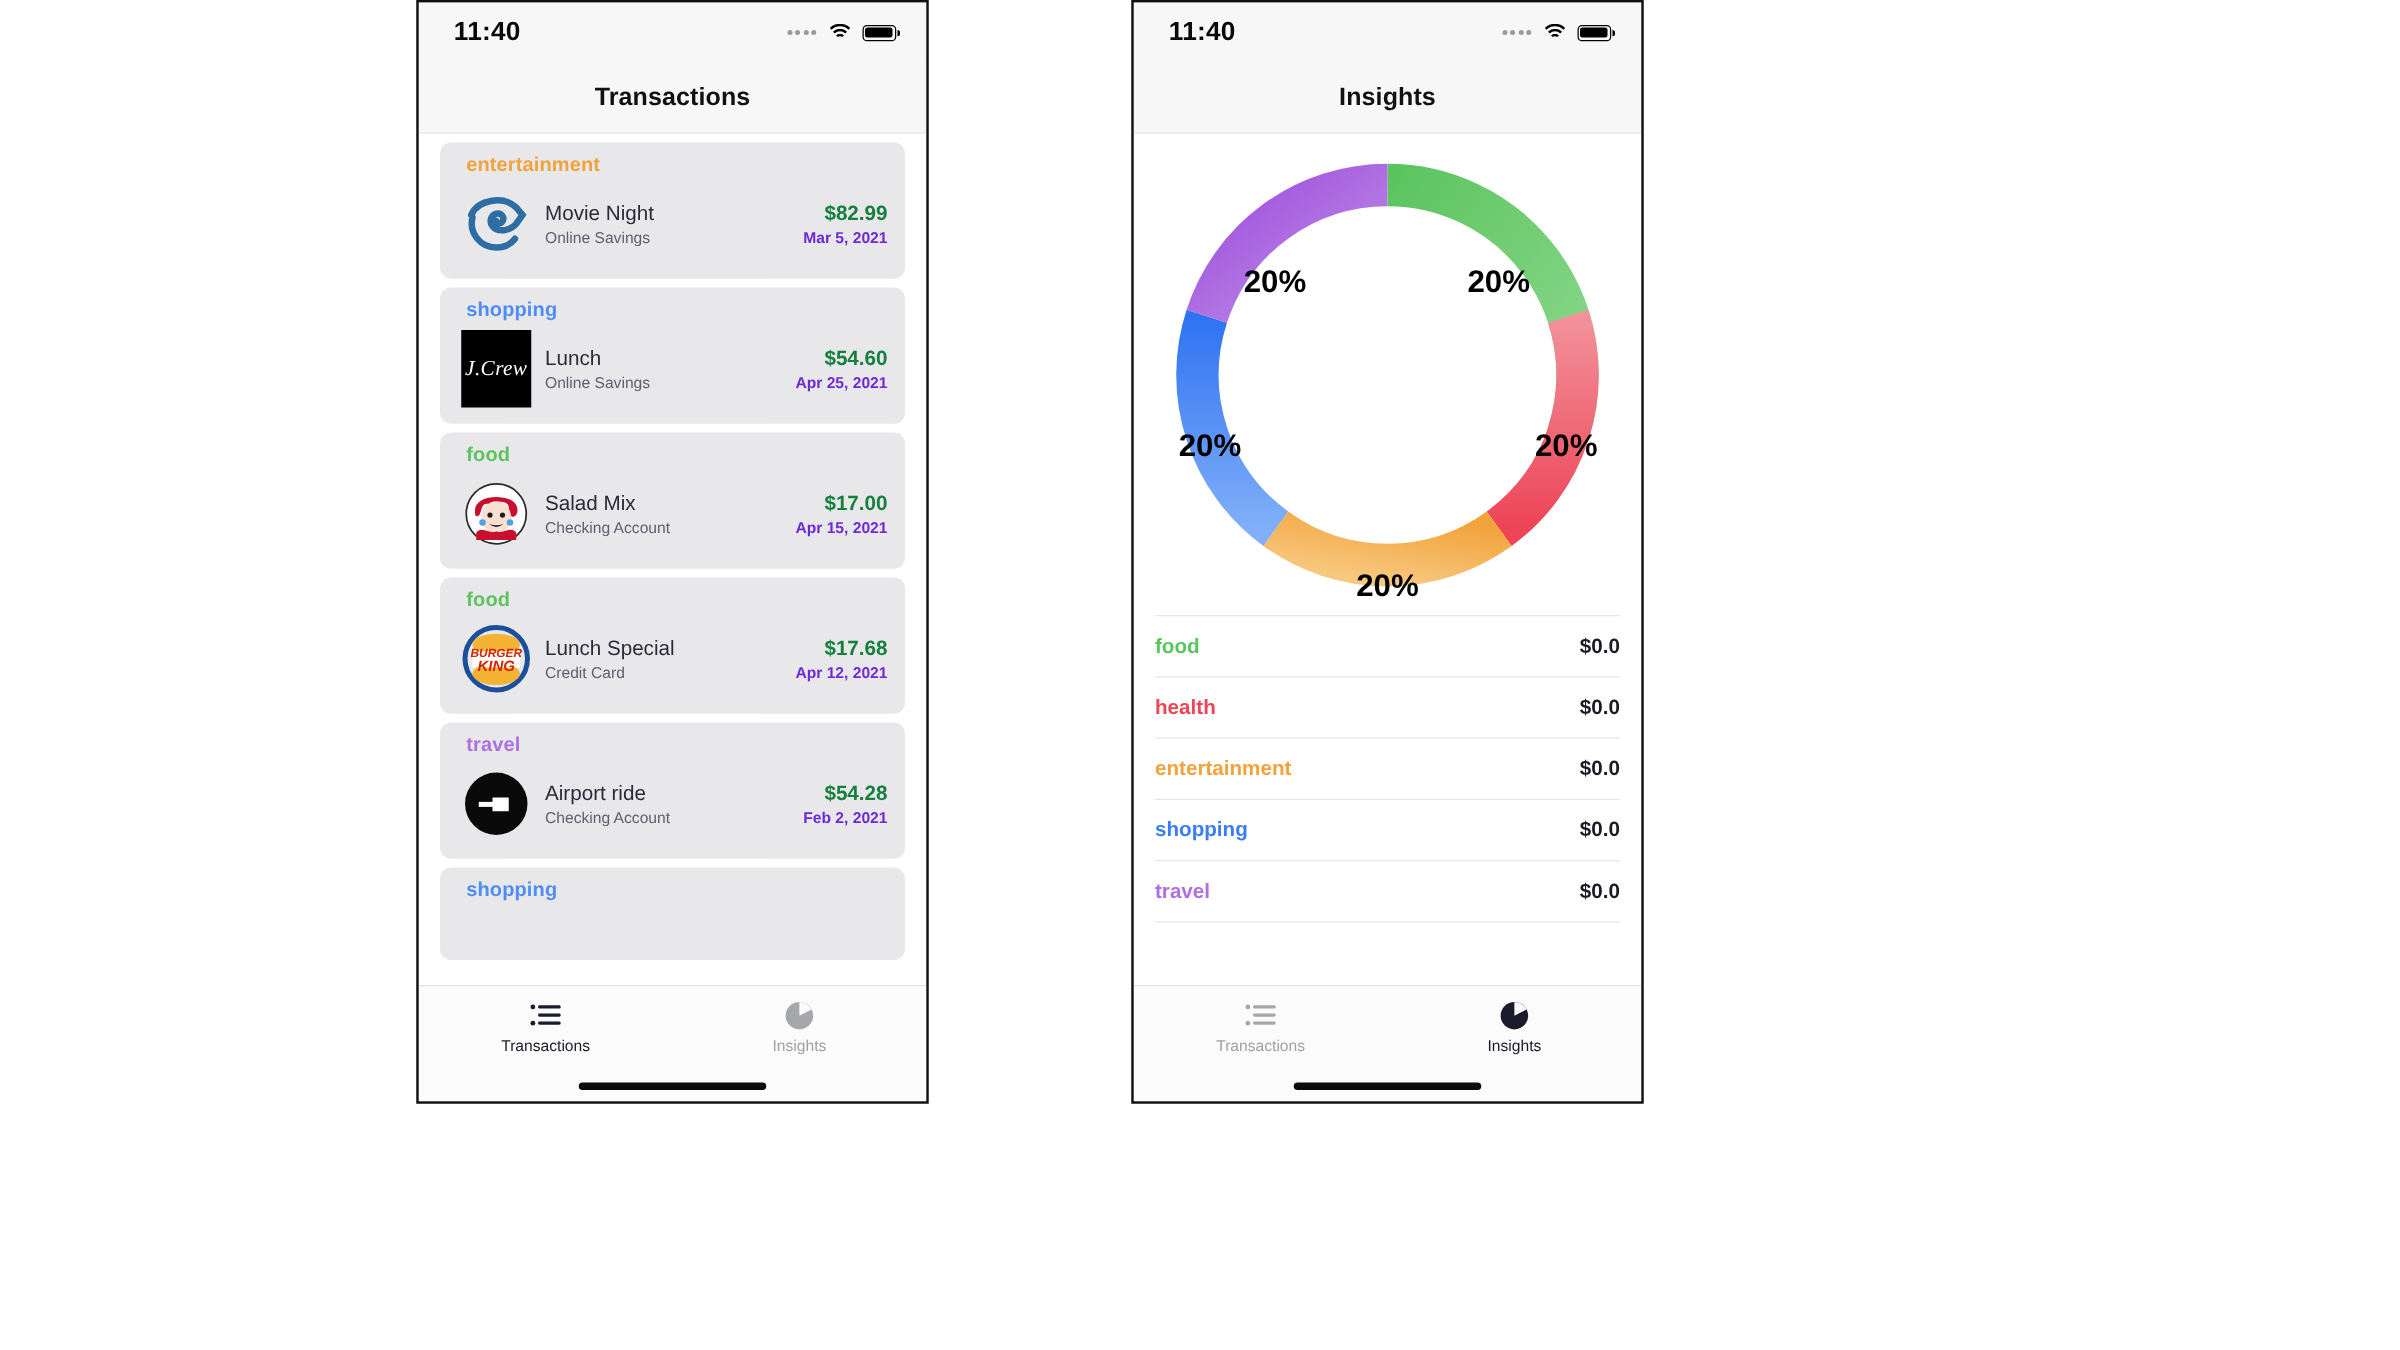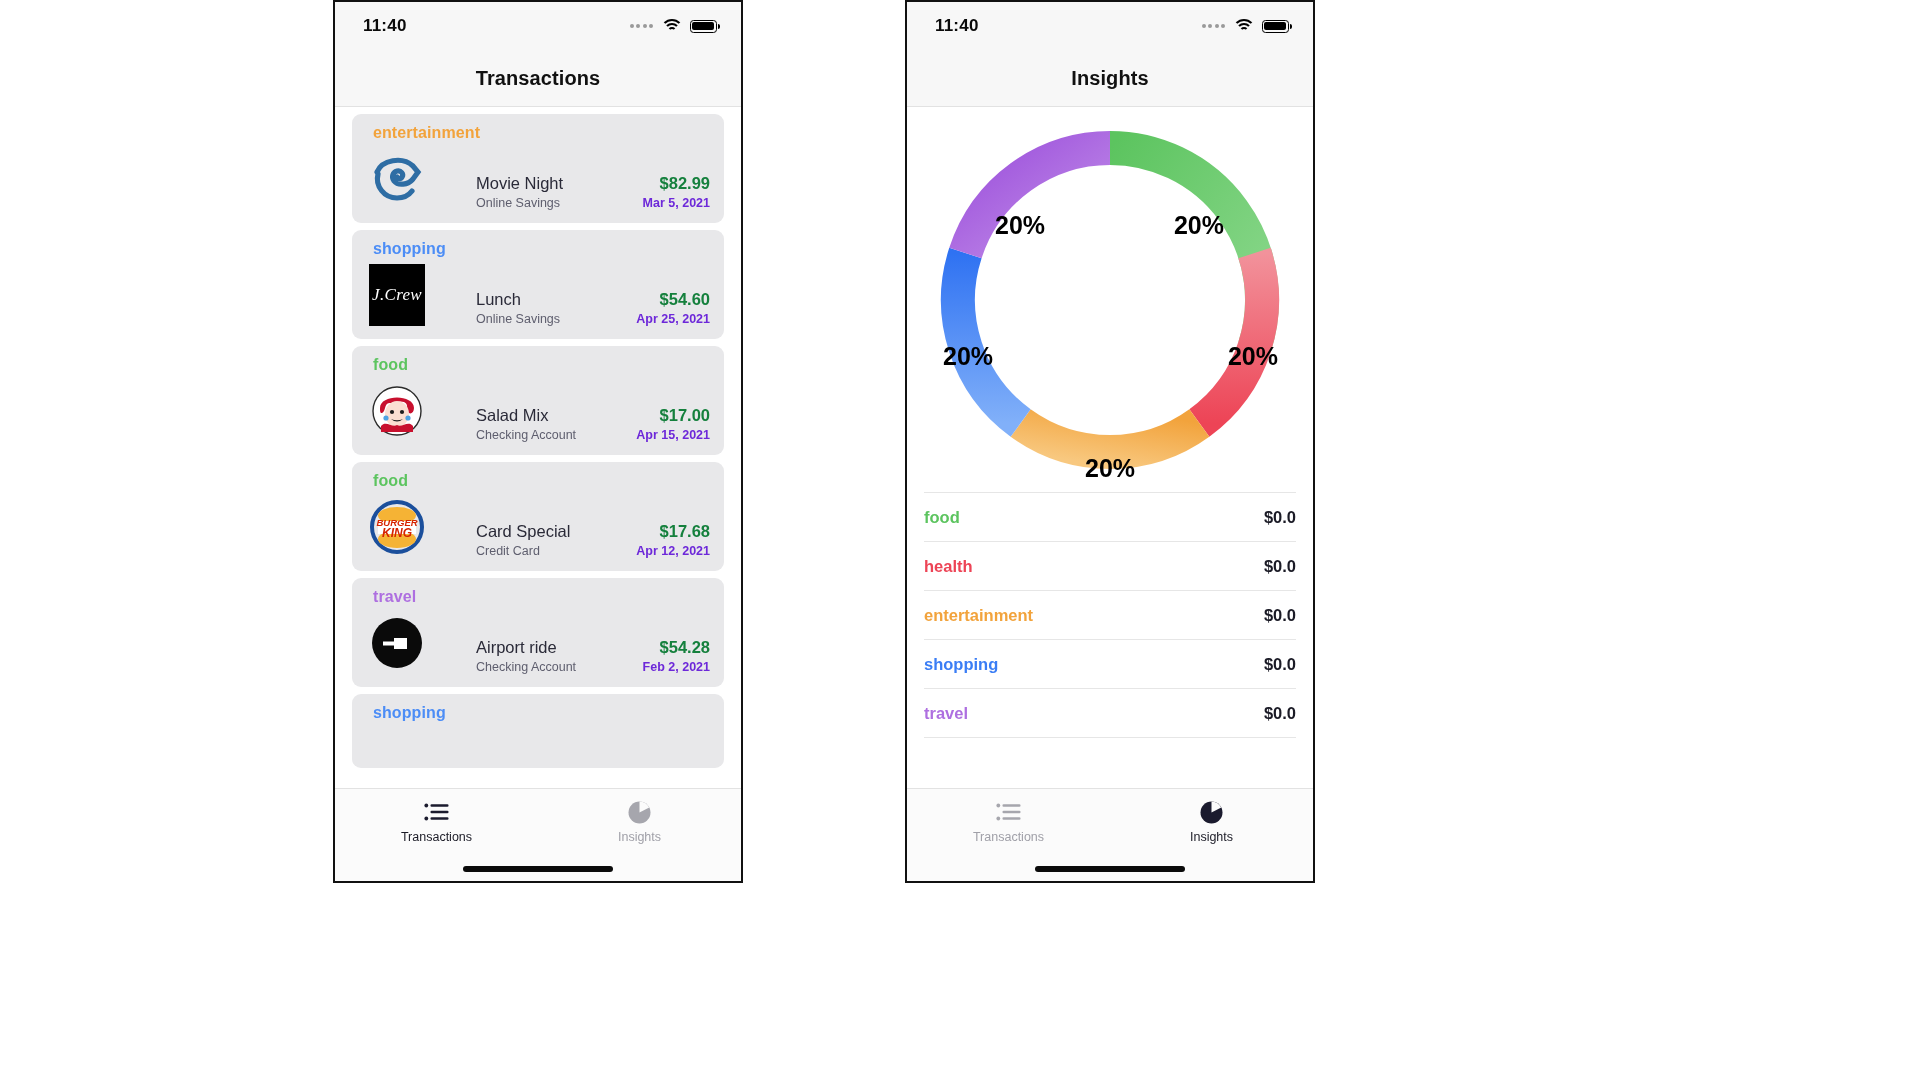--- a/index.html
+++ b/index.html
@@ -31,7 +31,7 @@
     display:flex;align-items:center;justify-content:space-between;
     padding:0 24px 0 28px;box-sizing:border-box;
   }
-  .status-time{font-size:17px;font-weight:700;color:#0a0a0a;letter-spacing:.2px;}
+  .status-time{font-size:21px;font-weight:700;color:#0a0a0a;letter-spacing:.2px;}
   .status-right{display:flex;align-items:center;gap:9px;}
   .sig-dots{display:flex;align-items:flex-end;gap:2.5px;}
   .sig-dots i{display:block;width:4px;height:4px;border-radius:50%;background:#9a9a9a;}

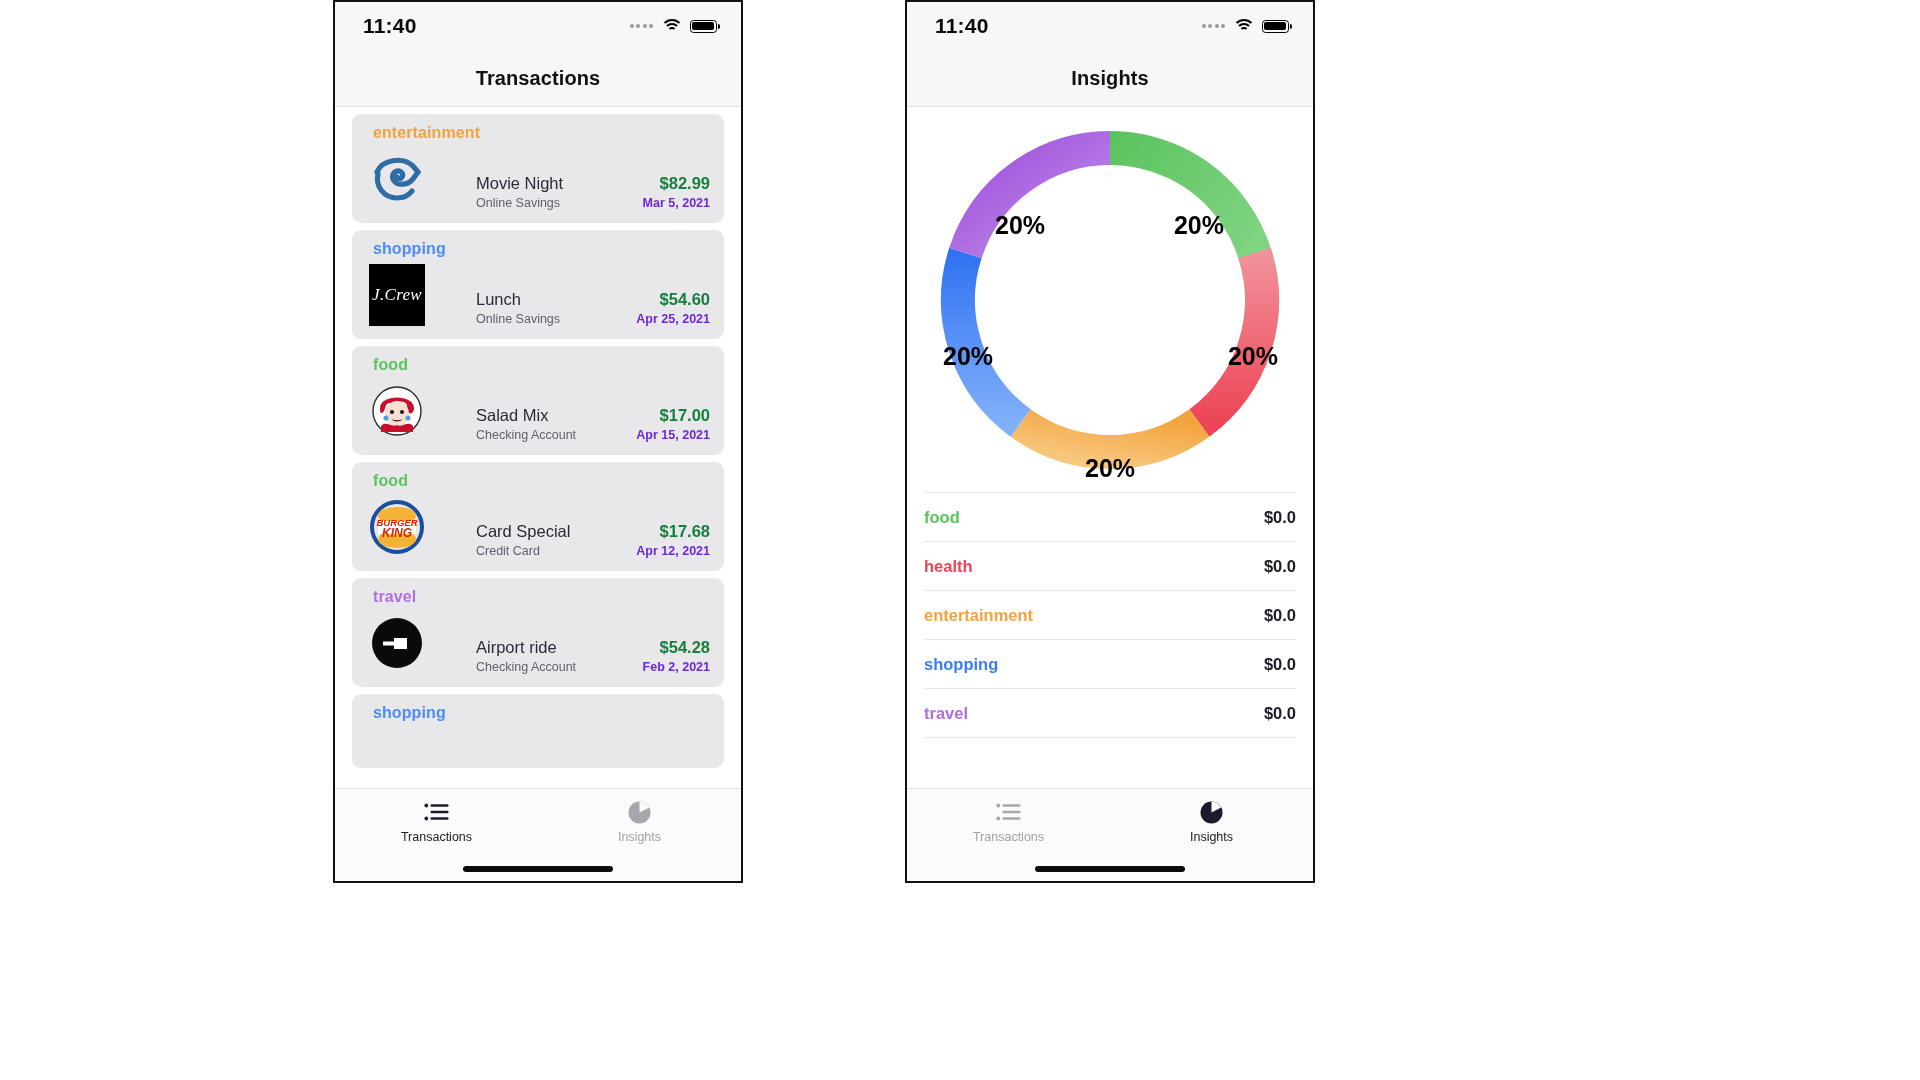--- a/index.html
+++ b/index.html
@@ -63,7 +63,7 @@
     box-sizing:border-box;
   }
   .tx-cat{font-size:16px;font-weight:700;margin:0 0 6px 7px;letter-spacing:.1px;}
-  .tx-row{display:flex;align-items:flex-end;gap:40px;}
+  .tx-row{display:flex;align-items:center;}
   .tx-logo{width:62px;height:62px;flex:0 0 62px;display:flex;align-items:center;justify-content:center;overflow:hidden;}
   .tx-mid{flex:1 1 auto;min-width:0;padding-left:8px;}
   .tx-name{font-size:16.5px;color:#2a2a38;line-height:1.25;white-space:nowrap;overflow:hidden;text-overflow:ellipsis;}

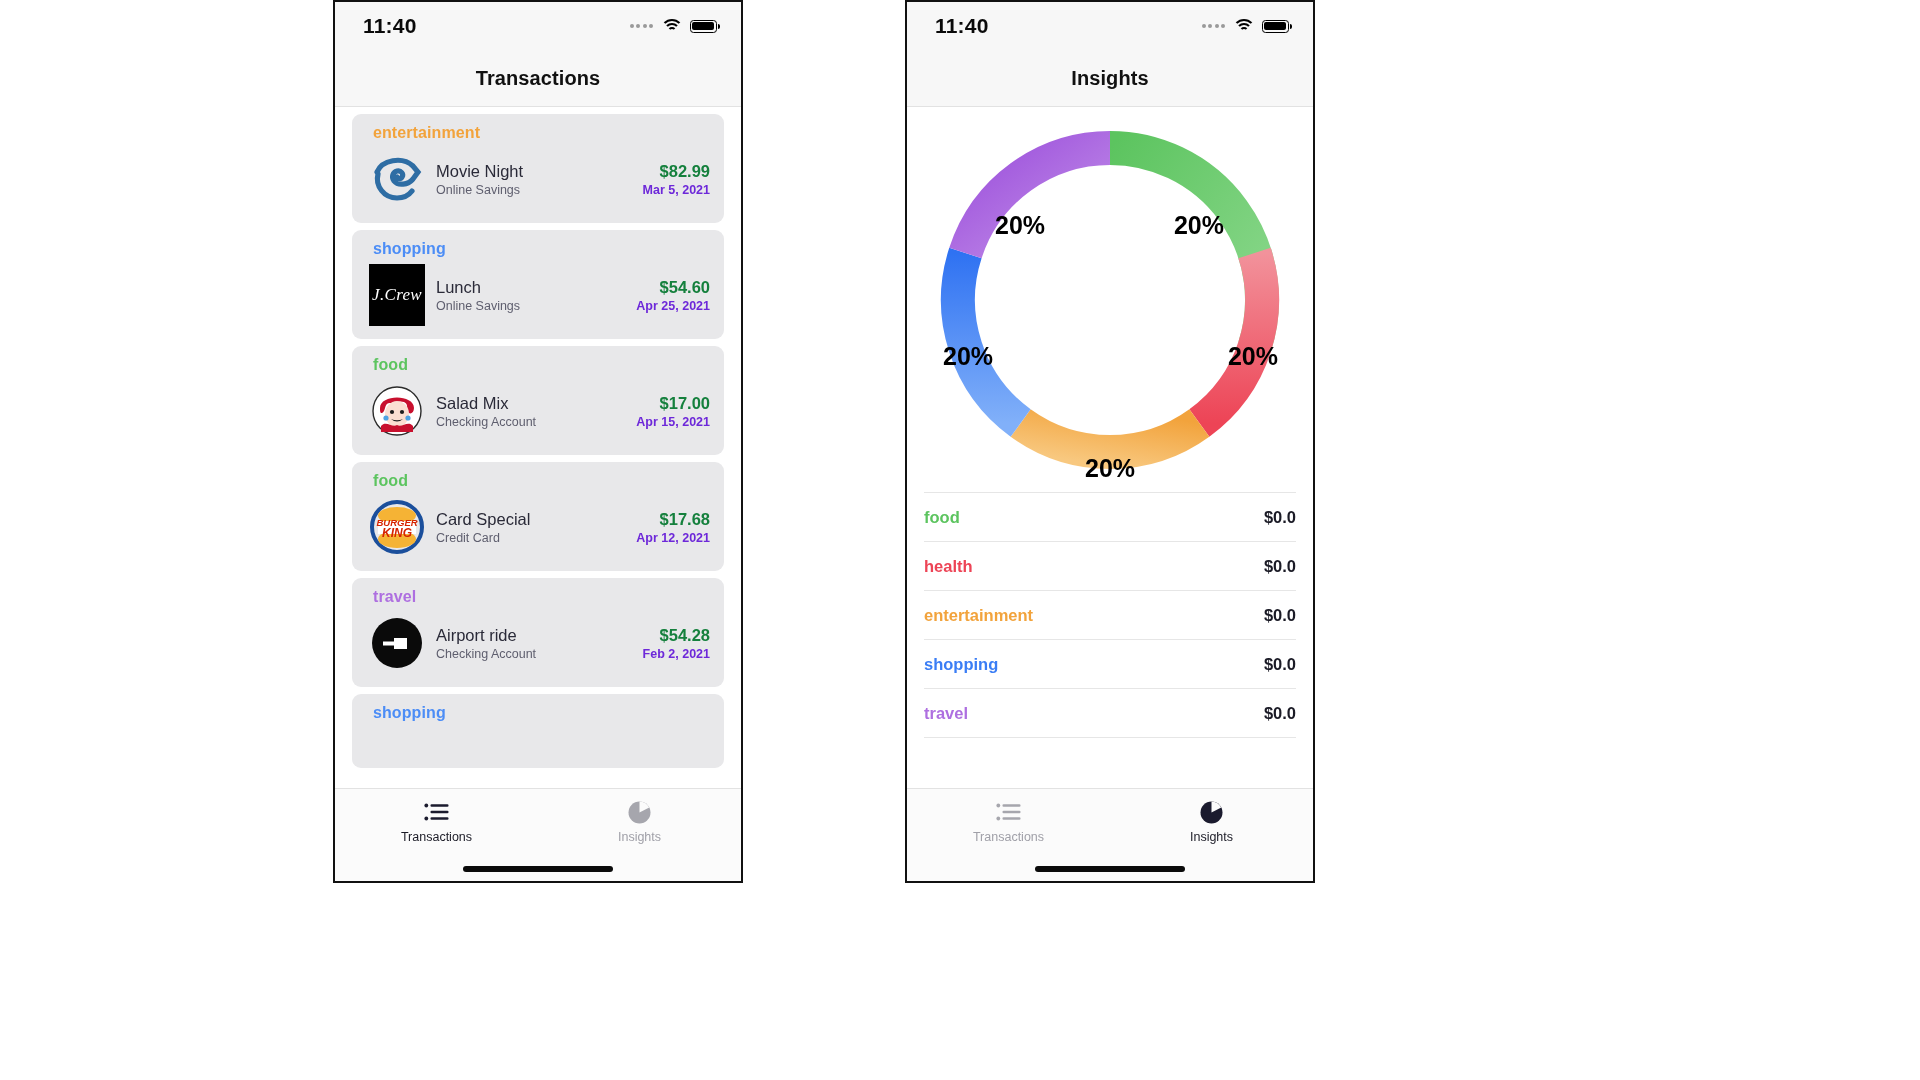--- a/index.html
+++ b/index.html
@@ -227,7 +227,7 @@
             </svg>
           </div>
           <div class="tx-mid">
-            <div class="tx-name">Card Special</div>
+            <div class="tx-name">Lunch Special</div>
             <div class="tx-acct">Credit Card</div>
           </div>
           <div class="tx-right">

